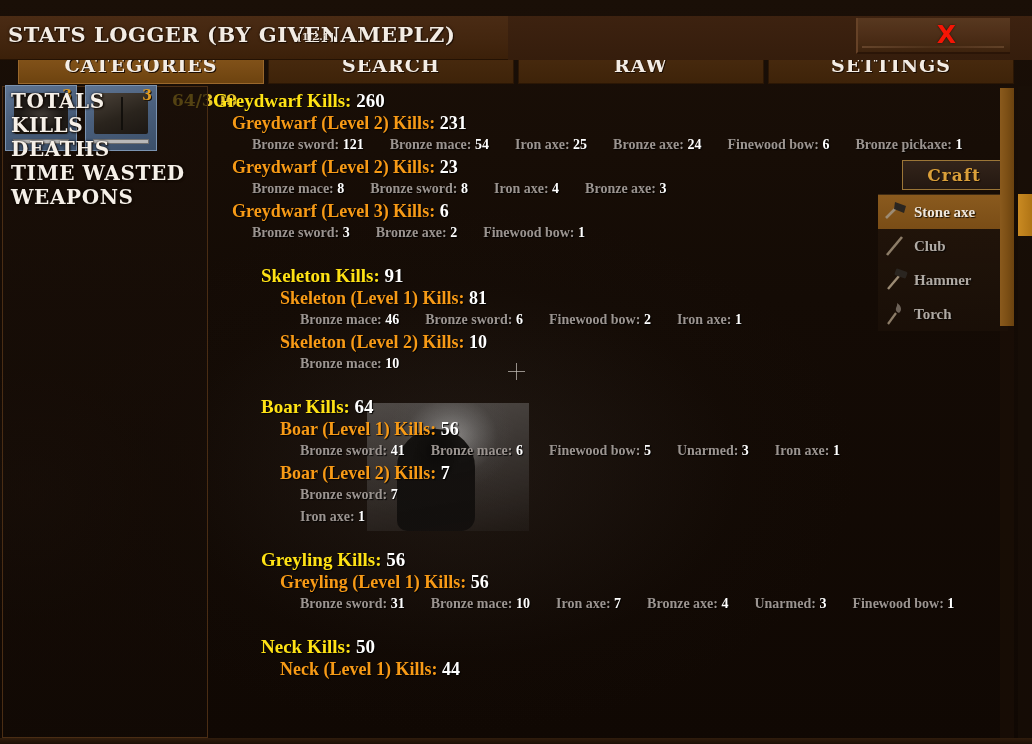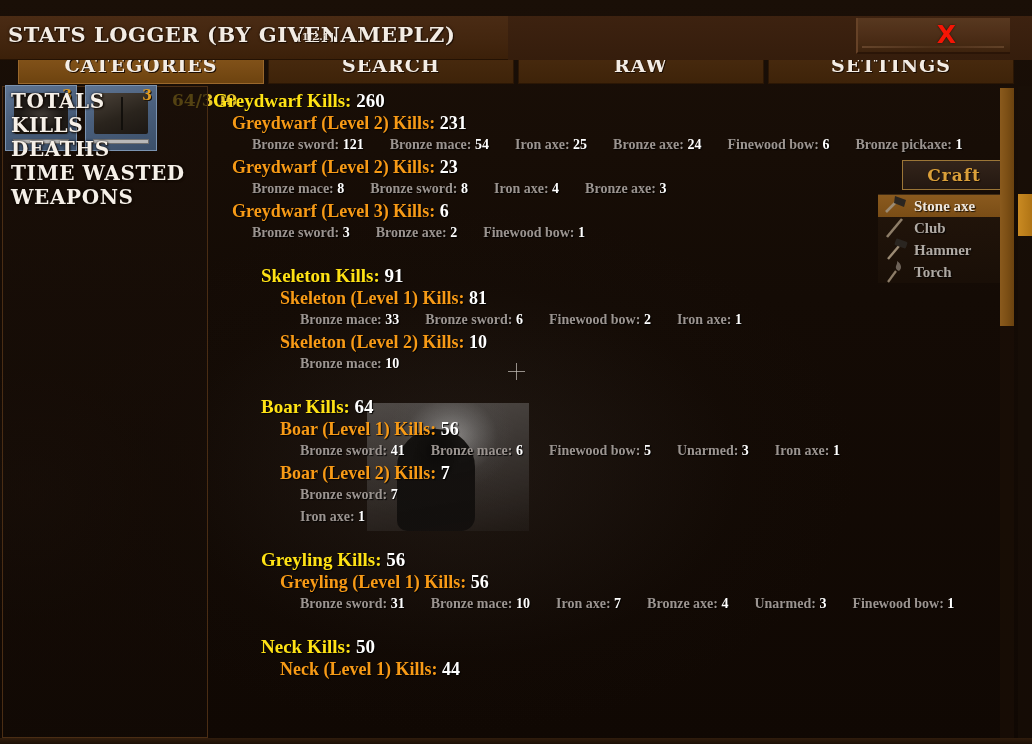--- a/index.html
+++ b/index.html
@@ -273,7 +273,7 @@
   }
   .craft-item {
     position: relative;
-    height: 22px;
+    height: 34px;
     display: flex; align-items: center;
     padding-left: 36px;
     font-family: "Liberation Serif", serif;

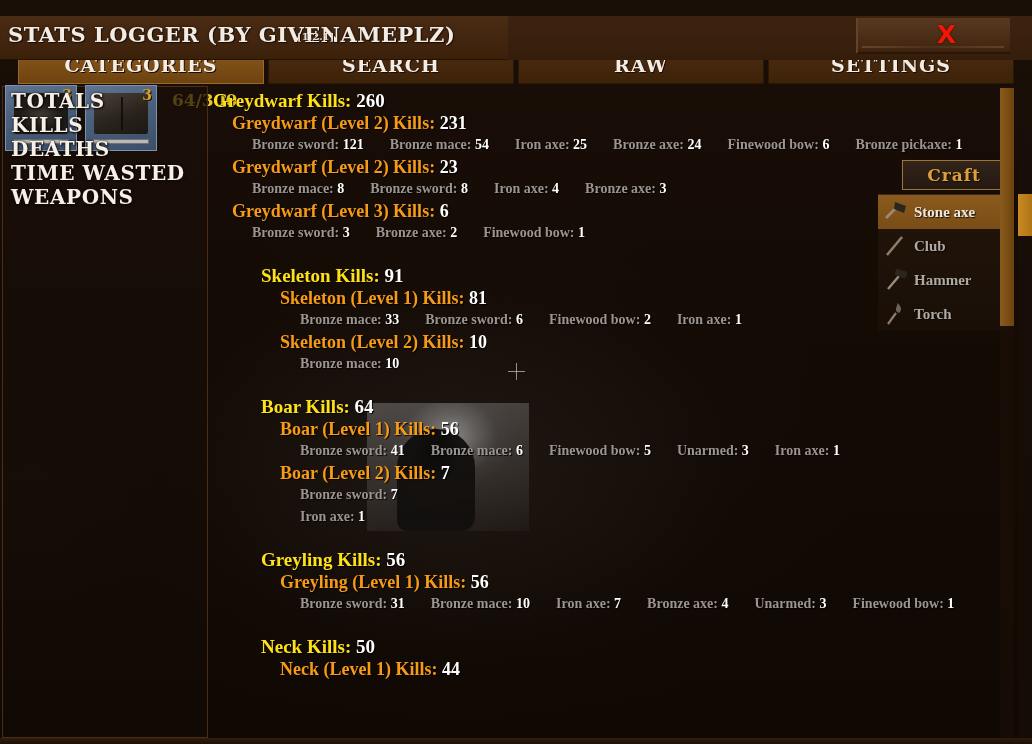--- a/index.html
+++ b/index.html
@@ -400,7 +400,7 @@
       <div class="group">
         <div class="row-l0"><span>Skeleton Kills:</span> <span class="num">91</span></div>
         <div class="row-l1"><span>Skeleton (Level 1) Kills:</span> <span class="num">81</span></div>
-        <div class="row-l2"><span class="wpn"><span>Bronze mace:</span> <span class="num">33</span></span><span class="wpn"><span>Bronze sword:</span> <span class="num">6</span></span><span class="wpn"><span>Finewood bow:</span> <span class="num">2</span></span><span class="wpn"><span>Iron axe:</span> <span class="num">1</span></span></div>
+        <div class="row-l2"><span class="wpn"><span>Bronze mace:</span> <span class="num">46</span></span><span class="wpn"><span>Bronze sword:</span> <span class="num">6</span></span><span class="wpn"><span>Finewood bow:</span> <span class="num">2</span></span><span class="wpn"><span>Iron axe:</span> <span class="num">1</span></span></div>
         <div class="row-l1"><span>Skeleton (Level 2) Kills:</span> <span class="num">10</span></div>
         <div class="row-l2"><span class="wpn"><span>Bronze mace:</span> <span class="num">10</span></span></div>
       </div>

